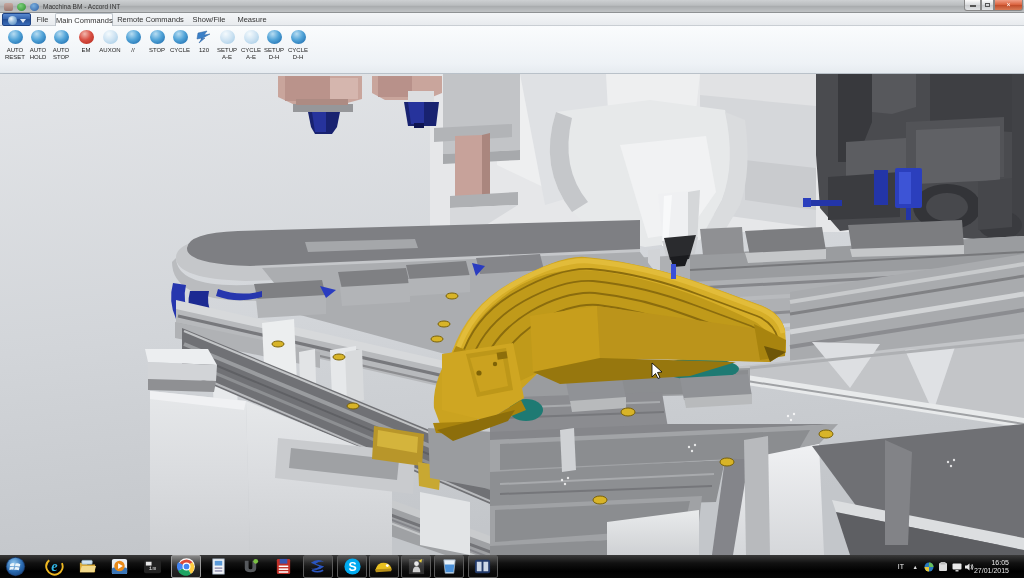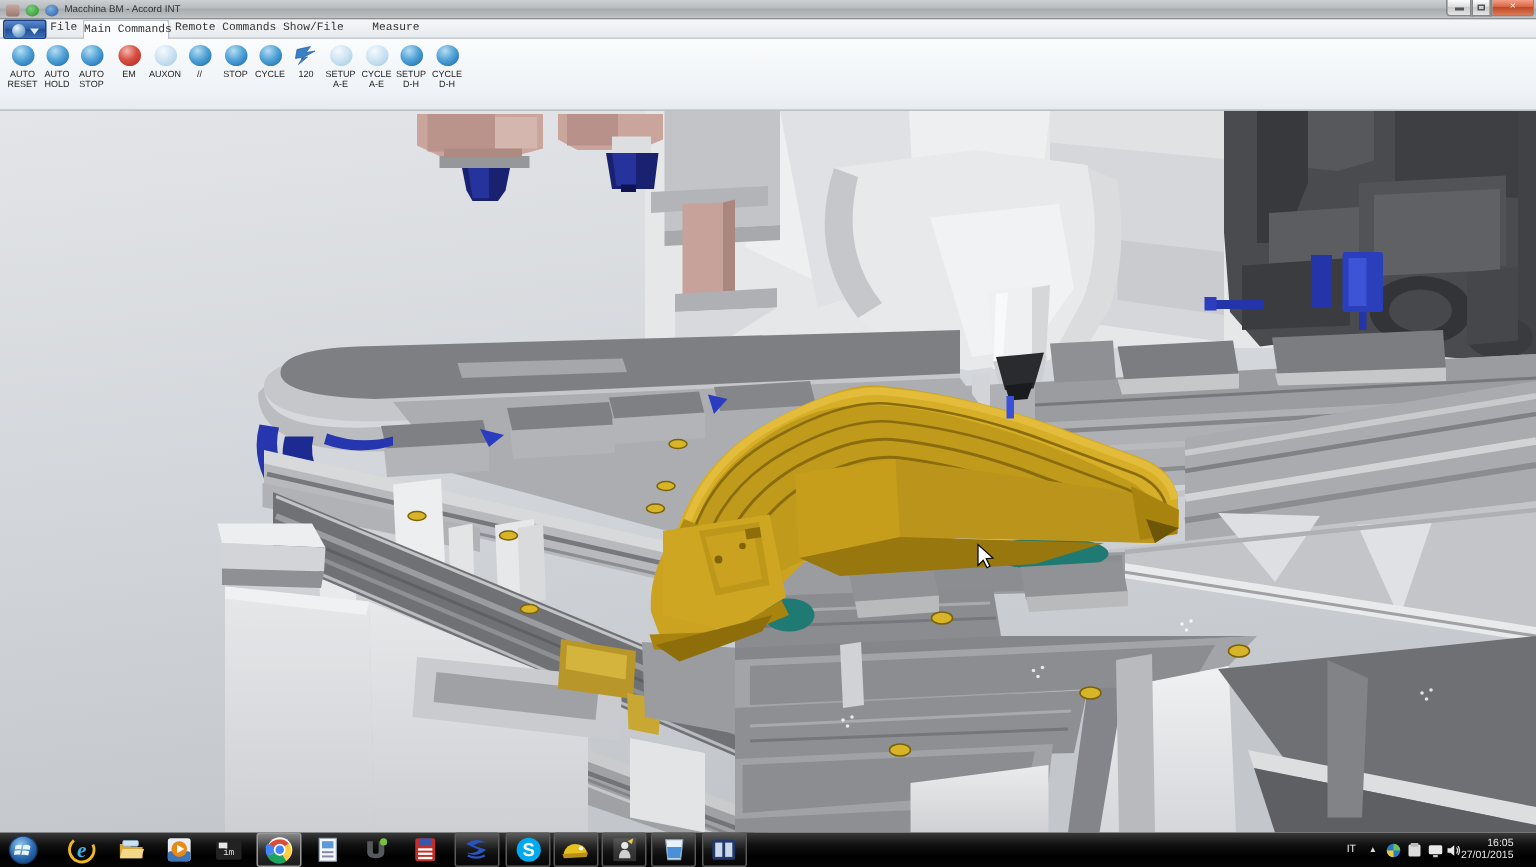--- a/index.html
+++ b/index.html
@@ -16,7 +16,7 @@
 #appbtn { position:absolute; left:2px; top:0px; width:29px; height:13px; background:linear-gradient(#5a8ad0,#2e5da8 50%,#244e94 50%,#3a6cb8); border-radius:2px; border:1px solid #1d4284; }
 #appbtn .orb { position:absolute; left:5px; top:2px; width:9px; height:9px; border-radius:50%; background:radial-gradient(circle at 35% 30%, #eef4fa, #9cc0e0 40%, #4a7fb8); }
 #appbtn .arr { position:absolute; right:4px; top:5px; width:0; height:0; border-left:3px solid transparent; border-right:3px solid transparent; border-top:4px solid #dce8f4; }
-.tab { position:absolute; top:0; height:13px; font-size:7.5px; color:#333; text-align:center; line-height:13px; white-space:nowrap;font-family:Liberation Mono, monospace; }
+.tab { position:absolute; top:0; height:13px; font-size:7.5px; color:#333; text-align:center; line-height:13px; white-space:nowrap; }
 .tabsel { background:#fbfcfd; border:1px solid #bcc3ca; border-bottom:none; border-radius:2px 2px 0 0; }
 #ribbon { position:absolute; left:0; top:26px; width:1024px; height:48px; background:linear-gradient(#fafcfd,#eef2f6 80%,#e6ebf0); border-bottom:1px solid #b9c1c9; }
 .rbtn { position:absolute; top:4px; width:24px; text-align:center; }

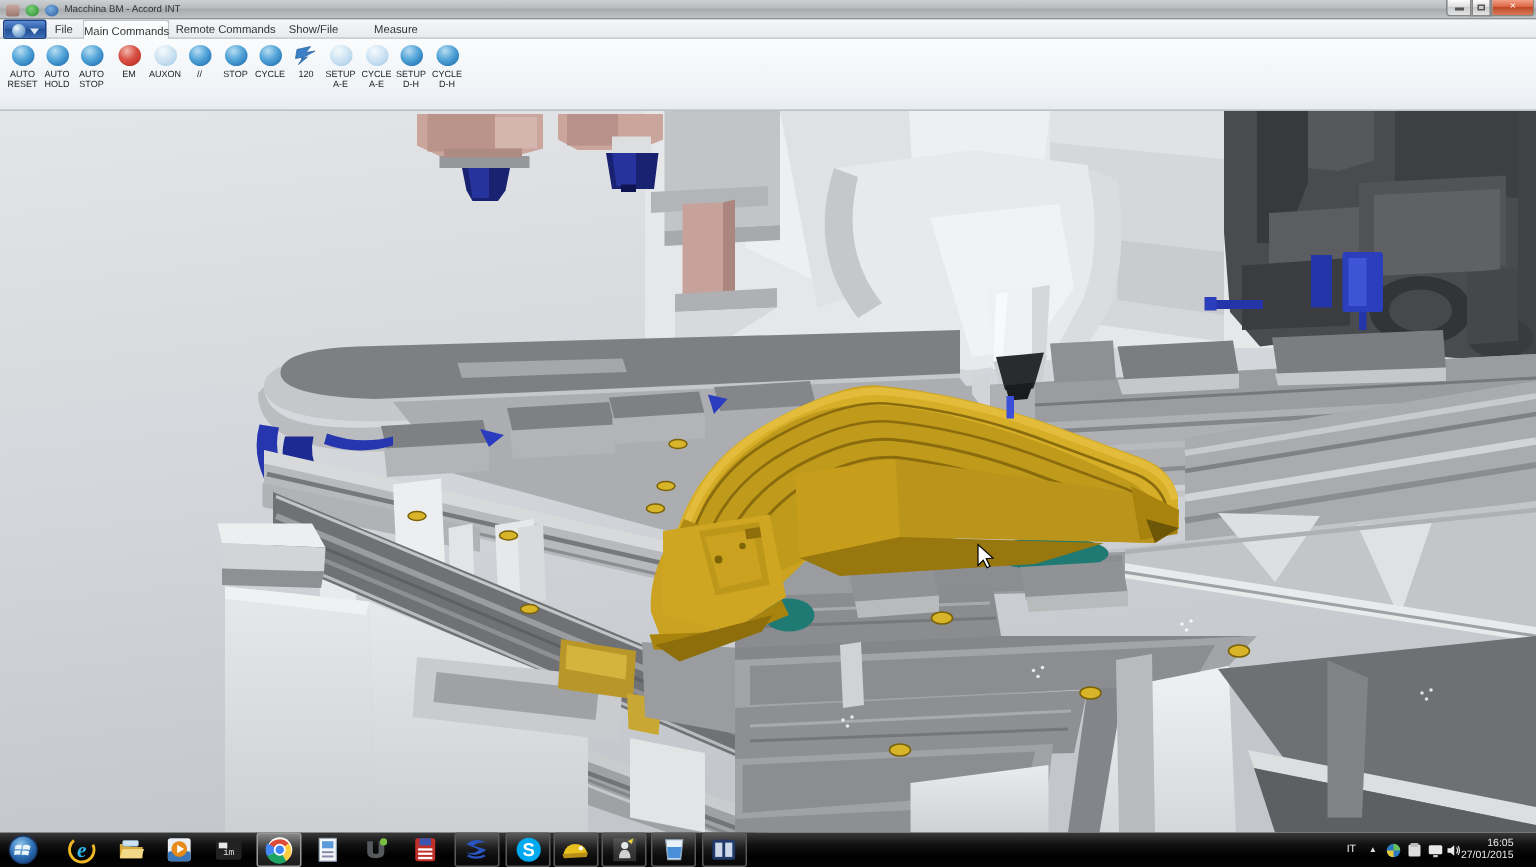--- a/index.html
+++ b/index.html
@@ -60,7 +60,7 @@
   <div class="tab tabsel" style="left:55px; width:58px;">Main Commands</div>
   <div class="tab" style="left:115px; width:71px;">Remote Commands</div>
   <div class="tab" style="left:188px; width:42px;">Show/File</div>
-  <div class="tab" style="left:232px; width:40px;margin-left:12px;">Measure</div>
+  <div class="tab" style="left:232px; width:40px;">Measure</div>
 </div>
 <div id="ribbon">
   <div class="rbtn" style="left:3px;">

